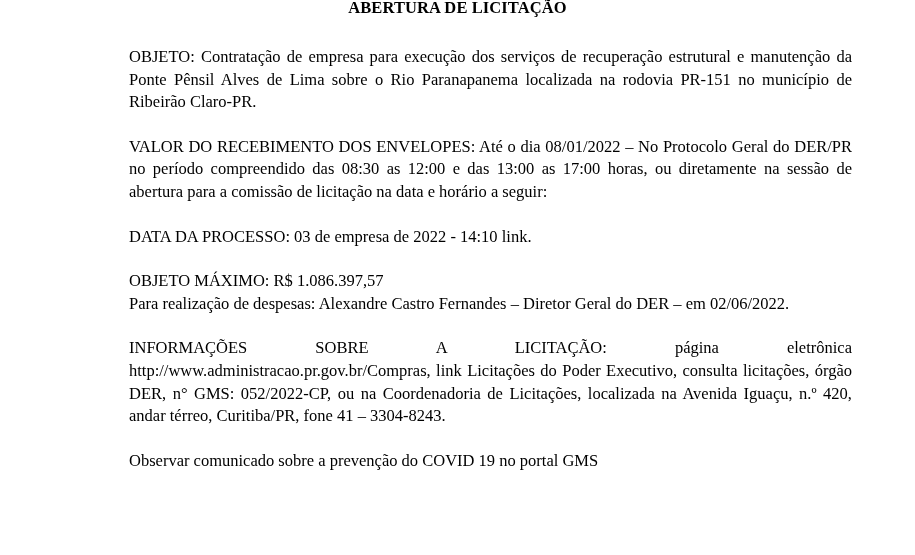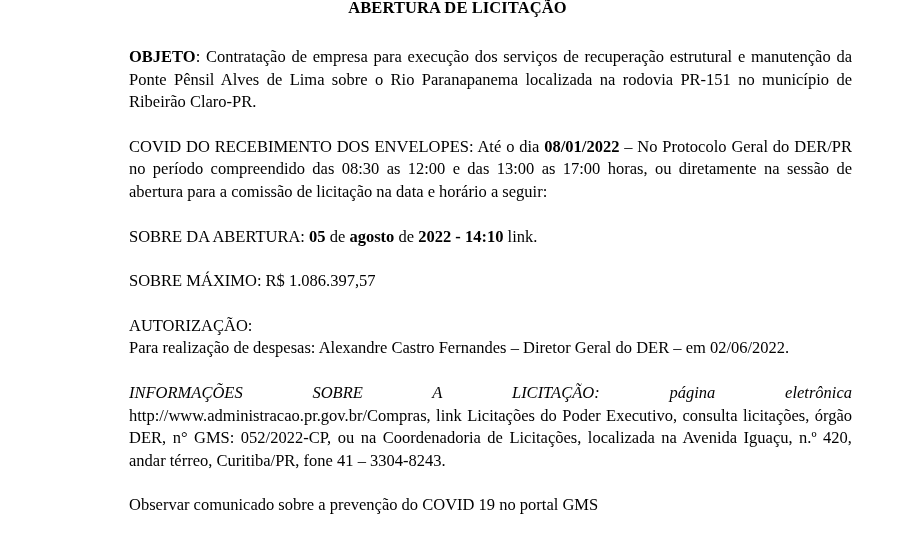--- a/index.html
+++ b/index.html
@@ -58,7 +58,7 @@
     text-align: left;
   }
   .b {
-    font-weight: bold;
+    font-weight: normal;
     margin-top: 9px;
   }
   

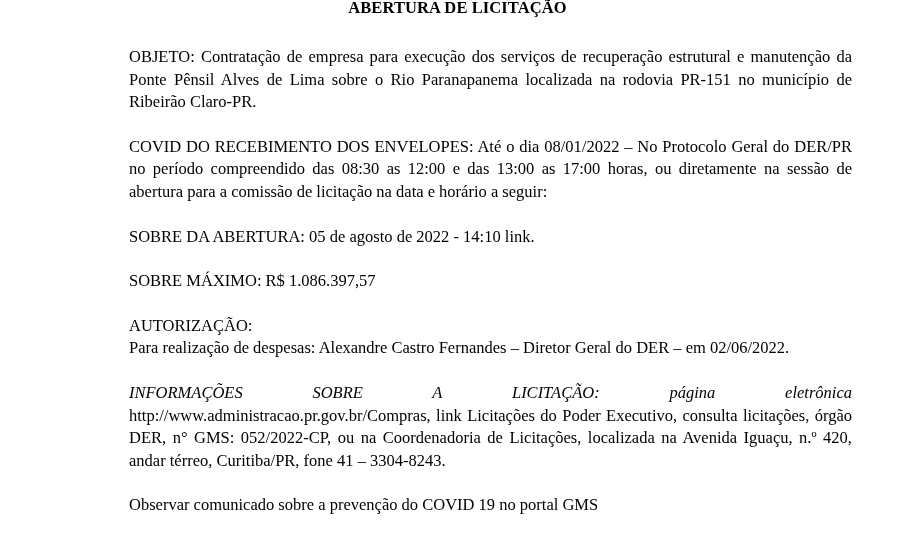--- a/index.html
+++ b/index.html
@@ -85,7 +85,7 @@
 
     <p class="para"><span class="b">OBJETO</span><span>: </span><span>Contratação de empresa para execução dos serviços de recuperação estrutural e manutenção da Ponte Pênsil Alves de Lima sobre o Rio Paranapanema localizada na rodovia PR-151 no município de Ribeirão Claro-PR.</span></p>
 
-    <p class="para spaced"><span>COVID DO RECEBIMENTO DOS ENVELOPES:</span><span>  Até o dia </span><span class="b">08/01/2022</span><span> – No Protocolo Geral do DER/PR no período compreendido das 08:30 as 12:00 e das 13:00 as 17:00 horas, ou diretamente na sessão de abertura para a comissão de licitação na data e horário a seguir:</span></p>
+    <p class="para spaced"><span>VALOR DO RECEBIMENTO DOS ENVELOPES:</span><span>  Até o dia </span><span class="b">08/01/2022</span><span> – No Protocolo Geral do DER/PR no período compreendido das 08:30 as 12:00 e das 13:00 as 17:00 horas, ou diretamente na sessão de abertura para a comissão de licitação na data e horário a seguir:</span></p>
 
     <p class="para nojust spaced"><span>SOBRE DA ABERTURA: </span><span class="b">05</span><span> de </span><span class="b">agosto</span><span> de </span><span class="b">2022 - 14:10</span><span> link.</span></p>
 

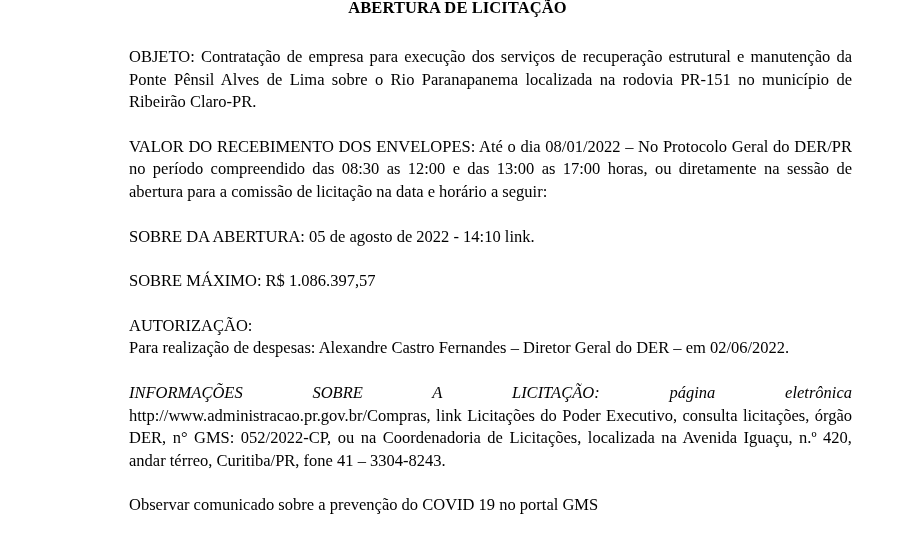--- a/index.html
+++ b/index.html
@@ -87,7 +87,7 @@
 
     <p class="para spaced"><span>VALOR DO RECEBIMENTO DOS ENVELOPES:</span><span>  Até o dia </span><span class="b">08/01/2022</span><span> – No Protocolo Geral do DER/PR no período compreendido das 08:30 as 12:00 e das 13:00 as 17:00 horas, ou diretamente na sessão de abertura para a comissão de licitação na data e horário a seguir:</span></p>
 
-    <p class="para nojust spaced"><span>SOBRE DA ABERTURA: </span><span class="b">05</span><span> de </span><span class="b">agosto</span><span> de </span><span class="b">2022 - 14:10</span><span> link.</span></p>
+    <p class="para nojust spaced"><span>DATA DA PROCESSO: </span><span class="b">05</span><span> de </span><span class="b">agosto</span><span> de </span><span class="b">2022 - 14:10</span><span> link.</span></p>
 
 
     <p class="para nojust spaced"><span>SOBRE MÁXIMO: </span><span>R$ 1.086.397,57</span></p>

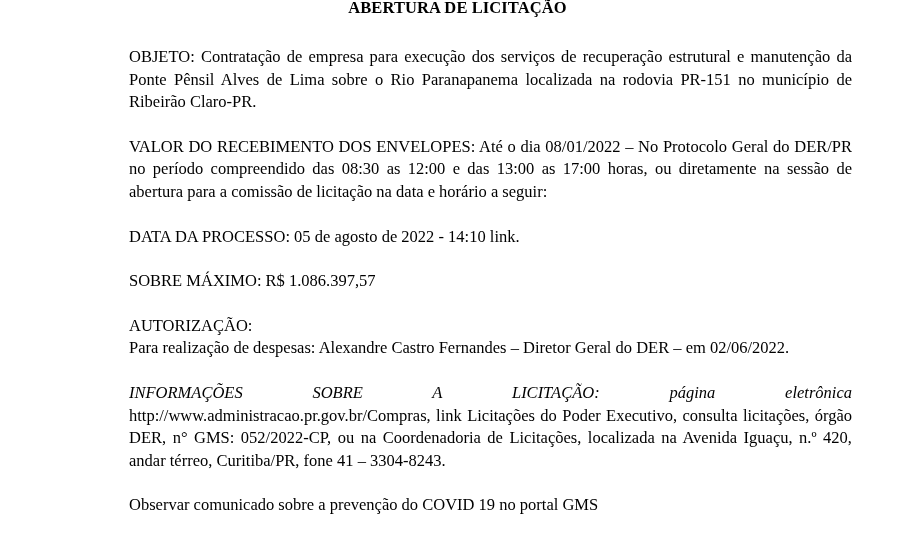--- a/index.html
+++ b/index.html
@@ -87,7 +87,7 @@
 
     <p class="para spaced"><span>VALOR DO RECEBIMENTO DOS ENVELOPES:</span><span>  Até o dia </span><span class="b">08/01/2022</span><span> – No Protocolo Geral do DER/PR no período compreendido das 08:30 as 12:00 e das 13:00 as 17:00 horas, ou diretamente na sessão de abertura para a comissão de licitação na data e horário a seguir:</span></p>
 
-    <p class="para nojust spaced"><span>DATA DA PROCESSO: </span><span class="b">05</span><span> de </span><span class="b">agosto</span><span> de </span><span class="b">2022 - 14:10</span><span> link.</span></p>
+    <p class="para nojust spaced"><span>DATA DA PROCESSO: </span><span class="b">03</span><span> de </span><span class="b">agosto</span><span> de </span><span class="b">2022 - 14:10</span><span> link.</span></p>
 
 
     <p class="para nojust spaced"><span>SOBRE MÁXIMO: </span><span>R$ 1.086.397,57</span></p>

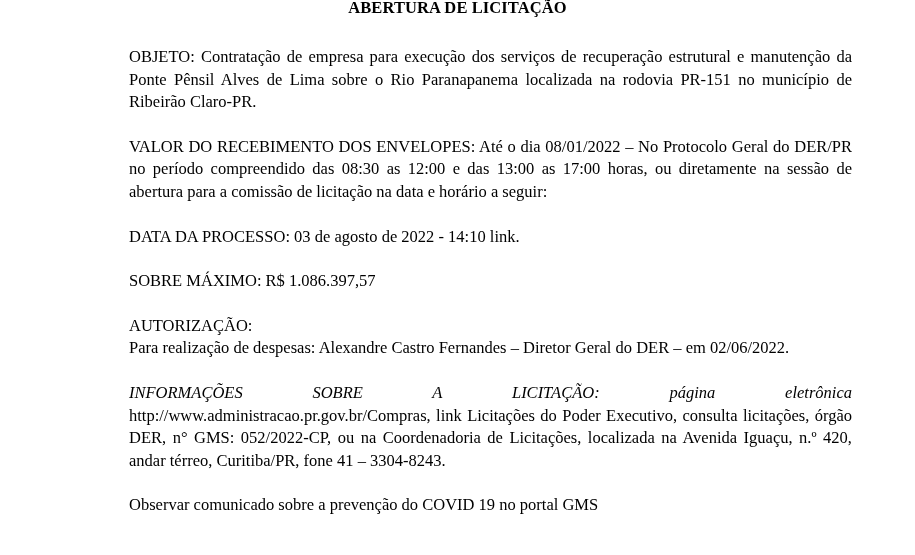--- a/index.html
+++ b/index.html
@@ -87,7 +87,7 @@
 
     <p class="para spaced"><span>VALOR DO RECEBIMENTO DOS ENVELOPES:</span><span>  Até o dia </span><span class="b">08/01/2022</span><span> – No Protocolo Geral do DER/PR no período compreendido das 08:30 as 12:00 e das 13:00 as 17:00 horas, ou diretamente na sessão de abertura para a comissão de licitação na data e horário a seguir:</span></p>
 
-    <p class="para nojust spaced"><span>DATA DA PROCESSO: </span><span class="b">03</span><span> de </span><span class="b">agosto</span><span> de </span><span class="b">2022 - 14:10</span><span> link.</span></p>
+    <p class="para nojust spaced"><span>DATA DA PROCESSO: </span><span class="b">03</span><span> de </span><span class="b">empresa</span><span> de </span><span class="b">2022 - 14:10</span><span> link.</span></p>
 
 
     <p class="para nojust spaced"><span>SOBRE MÁXIMO: </span><span>R$ 1.086.397,57</span></p>

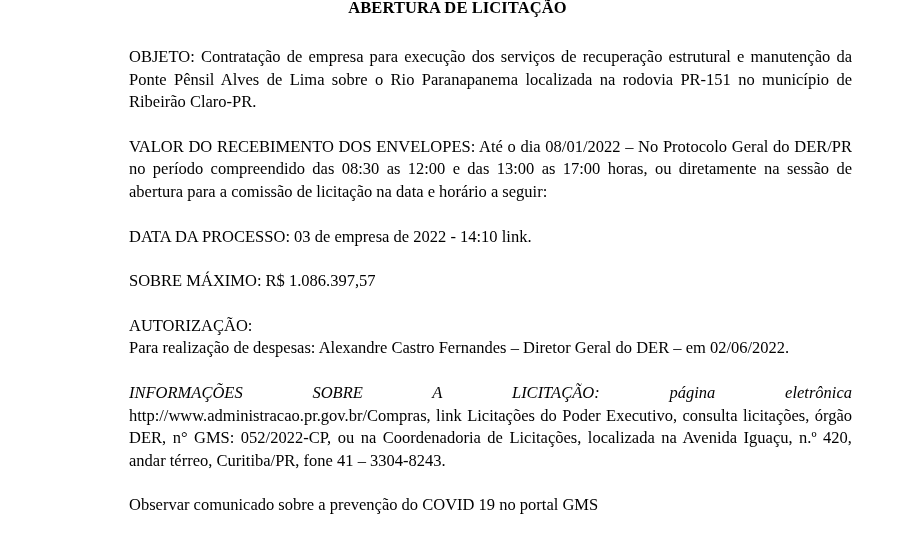--- a/index.html
+++ b/index.html
@@ -90,7 +90,7 @@
     <p class="para nojust spaced"><span>DATA DA PROCESSO: </span><span class="b">03</span><span> de </span><span class="b">empresa</span><span> de </span><span class="b">2022 - 14:10</span><span> link.</span></p>
 
 
-    <p class="para nojust spaced"><span>SOBRE MÁXIMO: </span><span>R$ 1.086.397,57</span></p>
+    <p class="para nojust spaced"><span>OBJETO MÁXIMO: </span><span>R$ 1.086.397,57</span></p>
 
     <p class="para nojust spaced"><span>AUTORIZAÇÃO:</span></p>
 

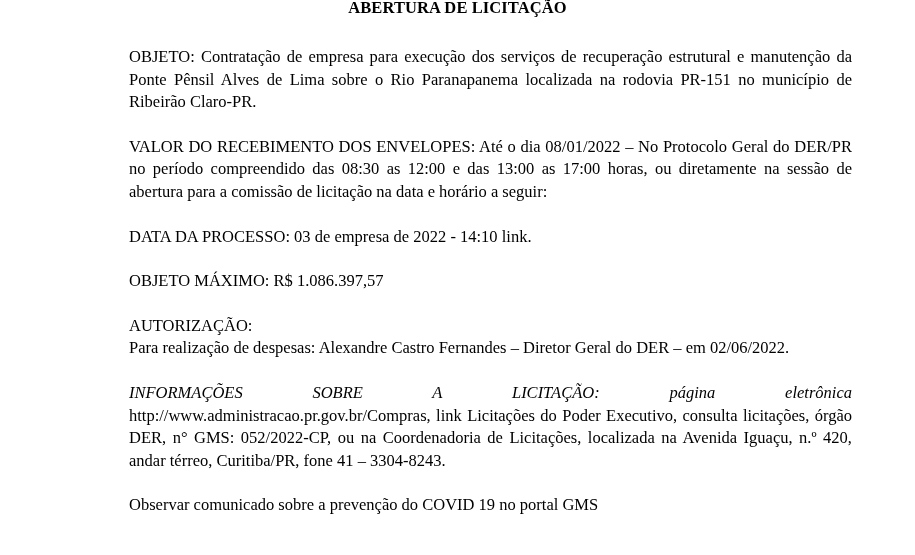--- a/index.html
+++ b/index.html
@@ -92,7 +92,6 @@
 
     <p class="para nojust spaced"><span>OBJETO MÁXIMO: </span><span>R$ 1.086.397,57</span></p>
 
-    <p class="para nojust spaced"><span>AUTORIZAÇÃO:</span></p>
 
     <p class="para nojust tight"><span>Para realização de despesas: Alexandre Castro Fernandes – Diretor Geral do DER – em 02/06/2022.</span></p>
 

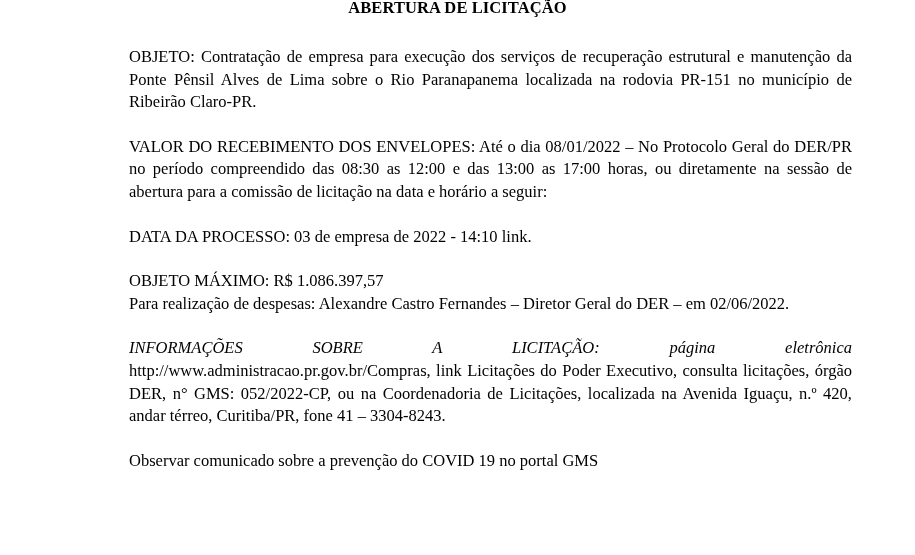--- a/index.html
+++ b/index.html
@@ -66,7 +66,6 @@
     display: block;
     text-align: justify;
     text-align-last: justify;
-    font-style: italic;
   }
   .sup-ord {
     font-size: 0.72em;

